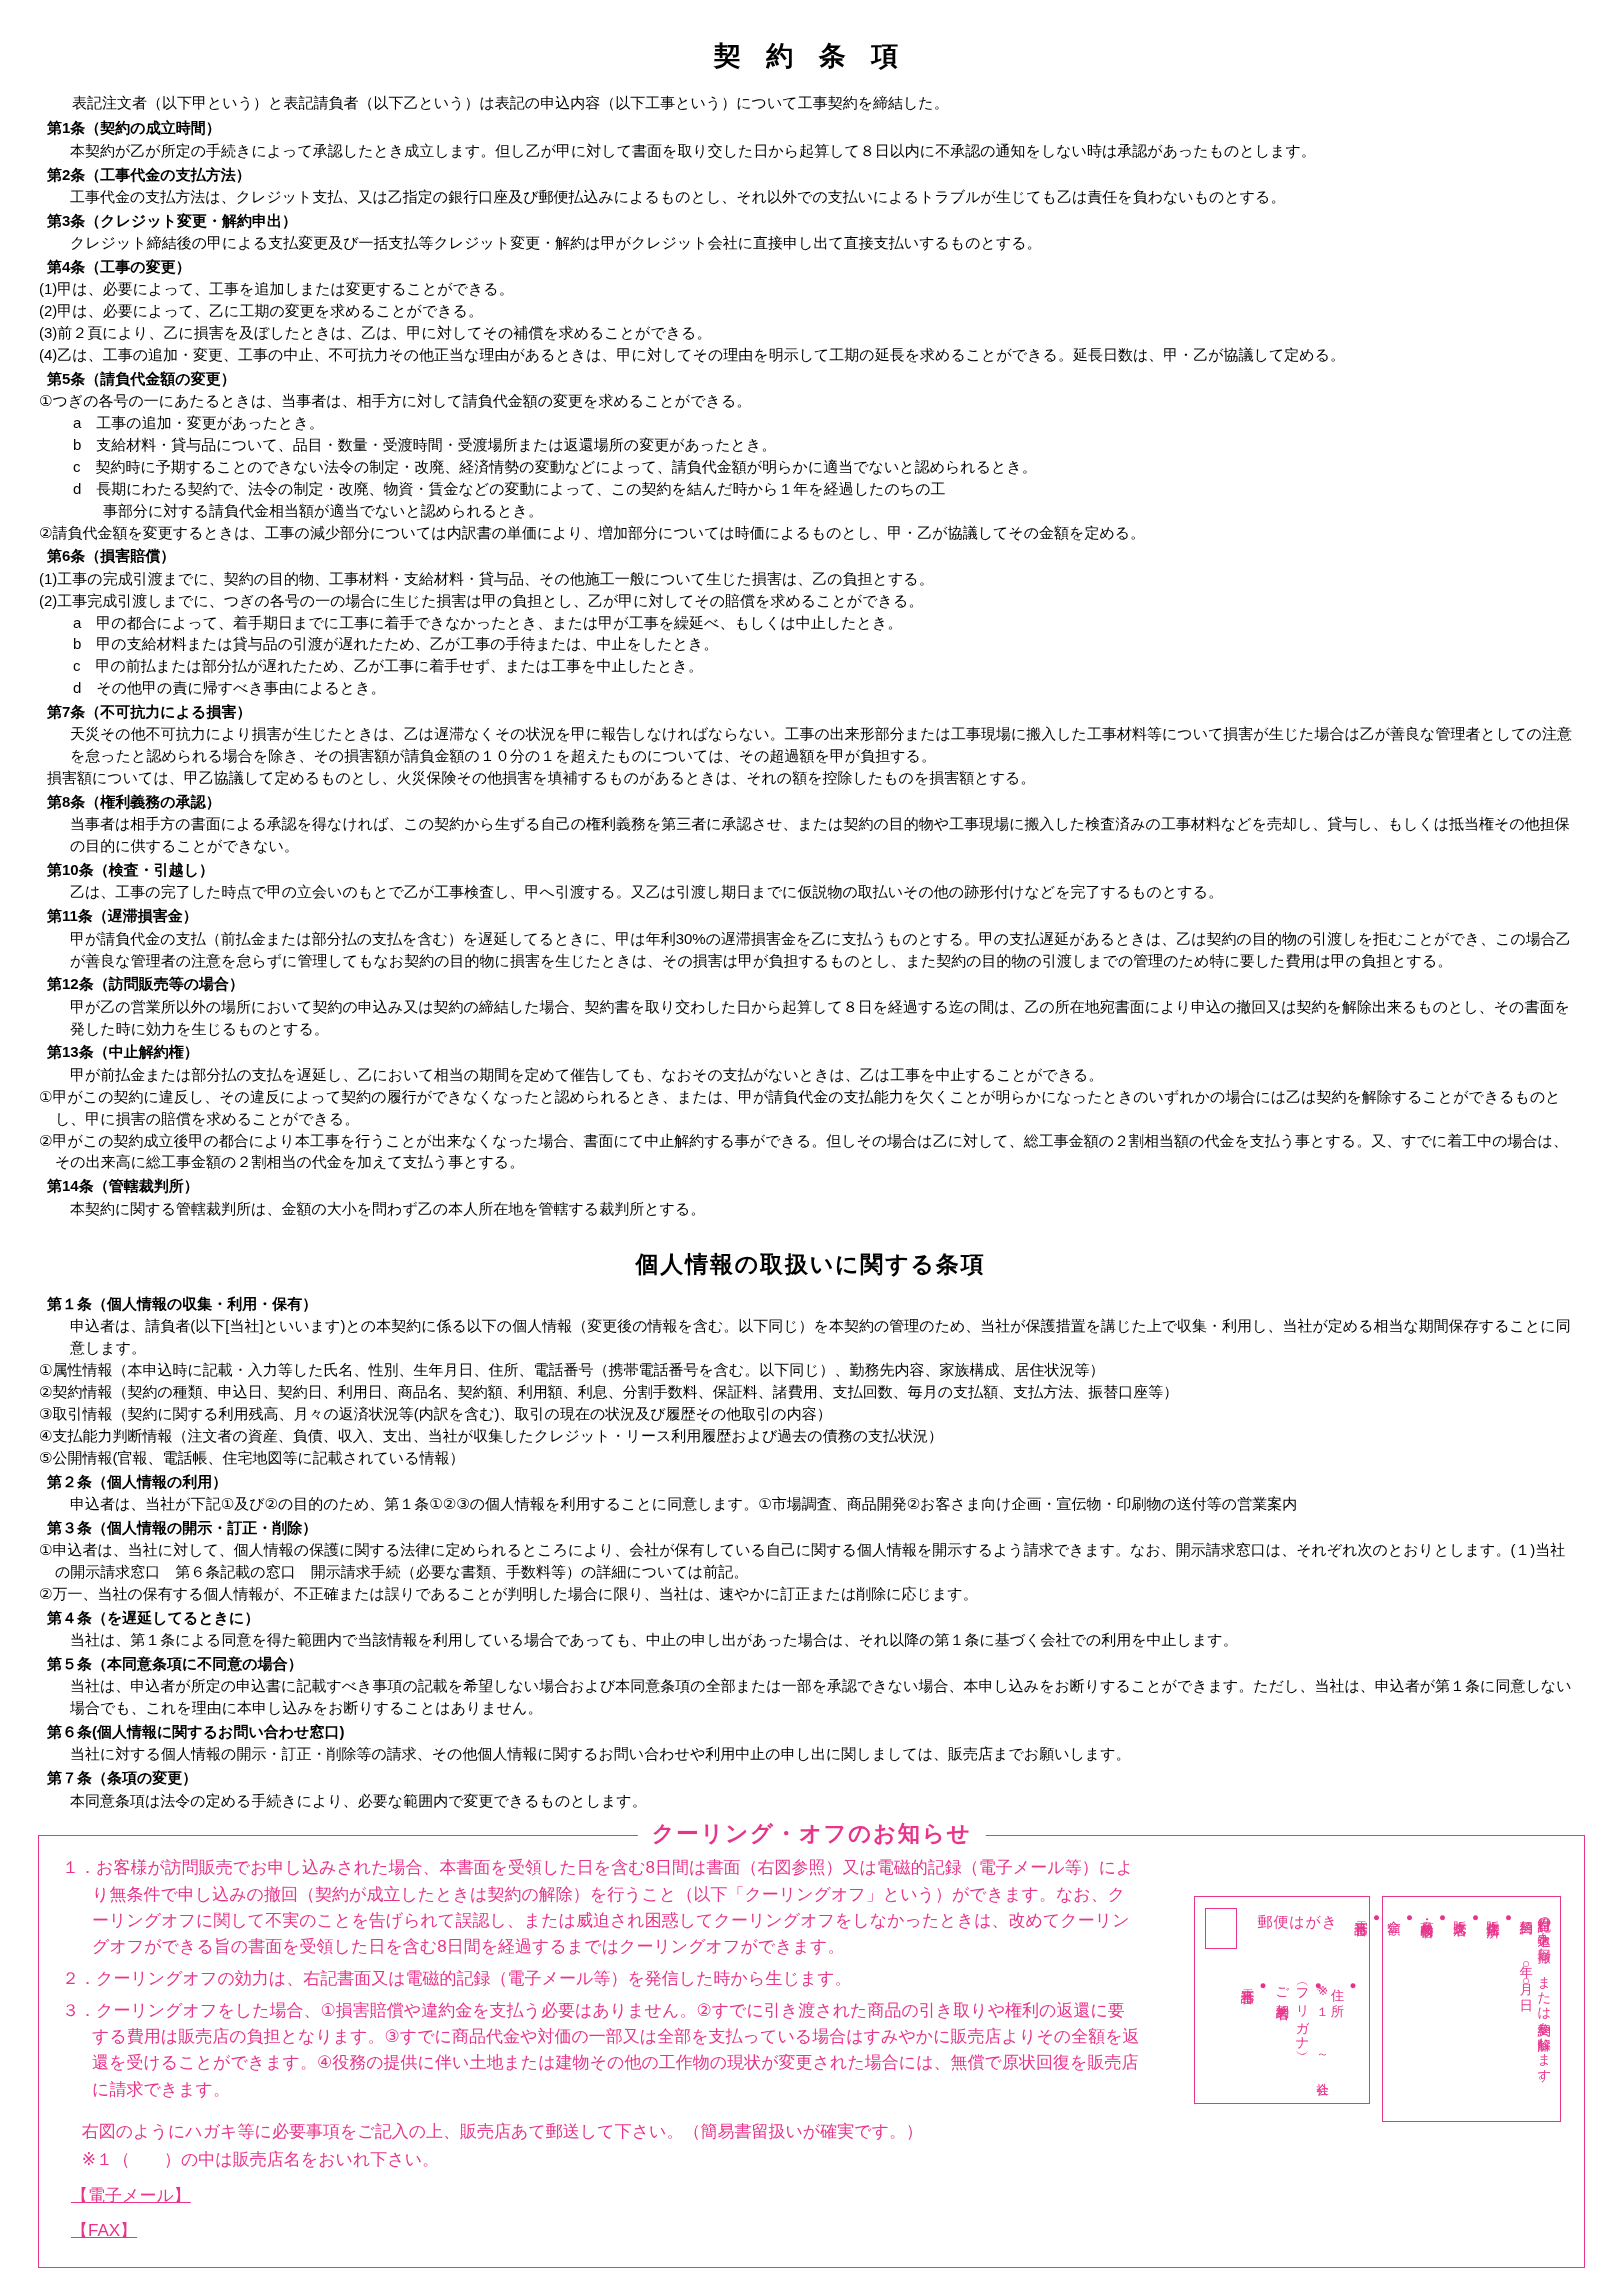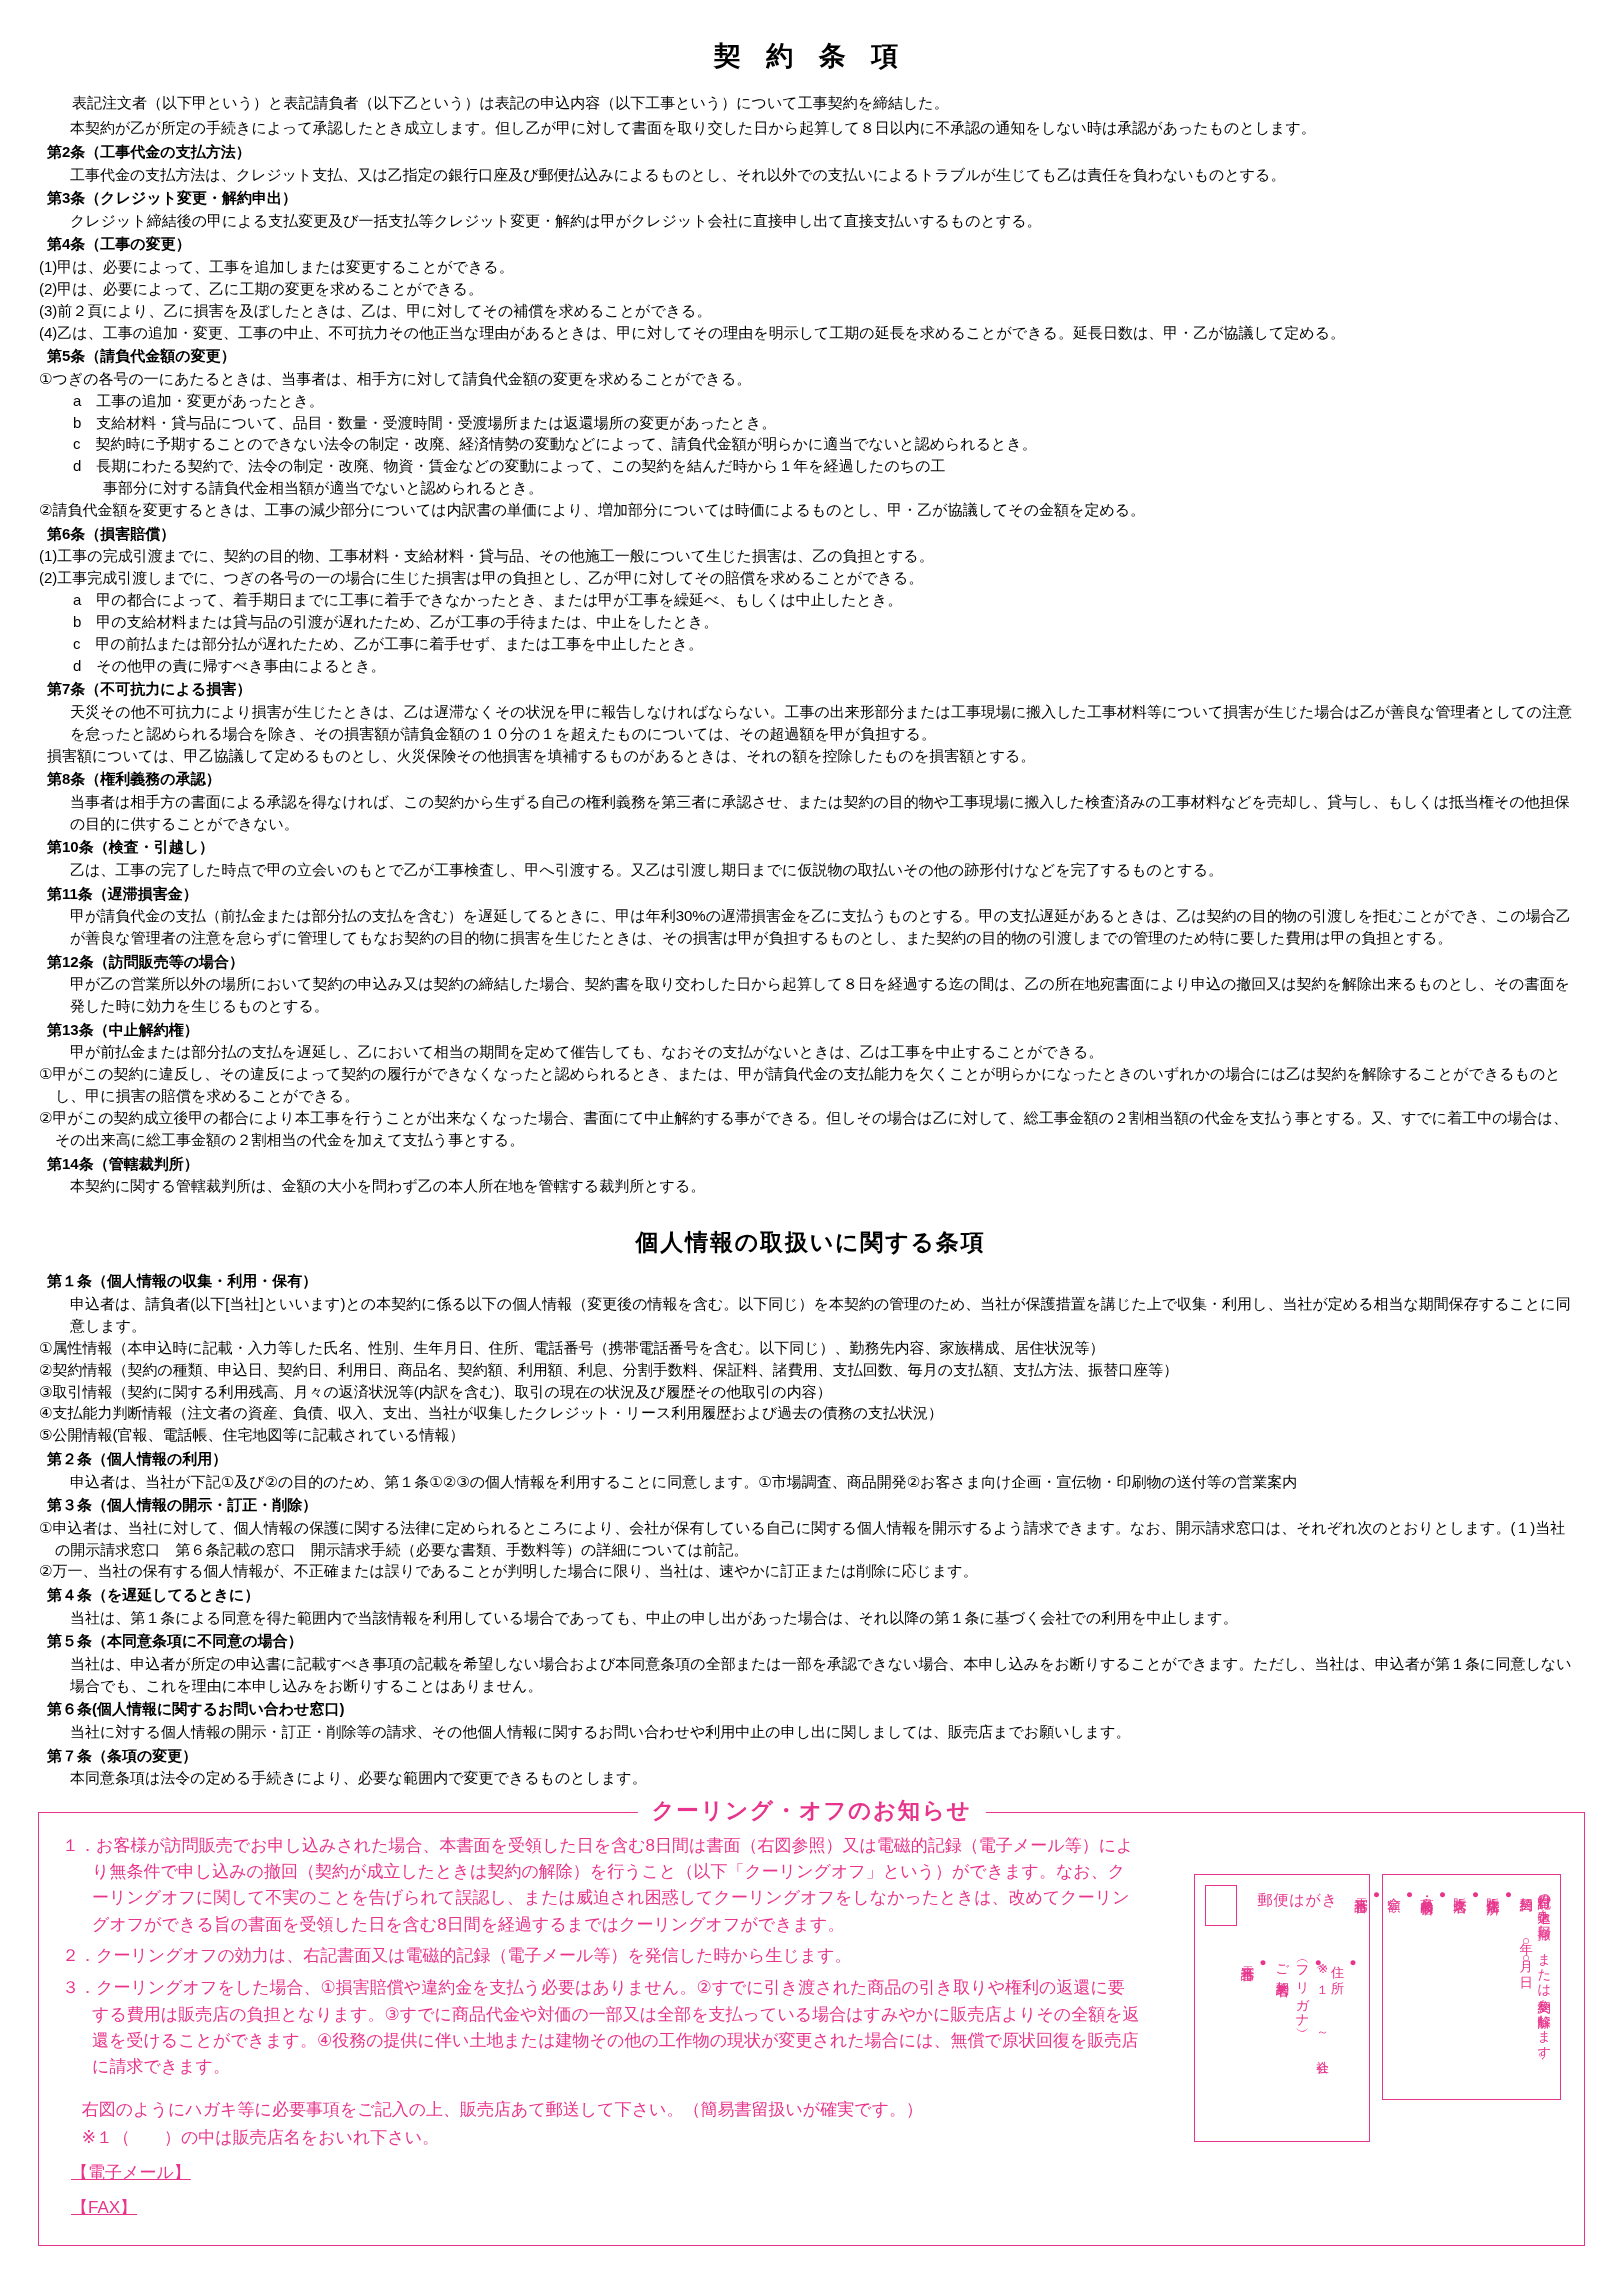--- a/index.html
+++ b/index.html
@@ -246,6 +246,7 @@
     <p class="lead">表記注文者（以下甲という）と表記請負者（以下乙という）は表記の申込内容（以下工事という）について工事契約を締結した。</p>
 
     <div class="article">
+      <div class="art-head">第1条（契約の成立時間）</div>
       <div class="art-body">本契約が乙が所定の手続きによって承認したとき成立します。但し乙が甲に対して書面を取り交した日から起算して８日以内に不承認の通知をしない時は承認があったものとします。</div>
     </div>
 

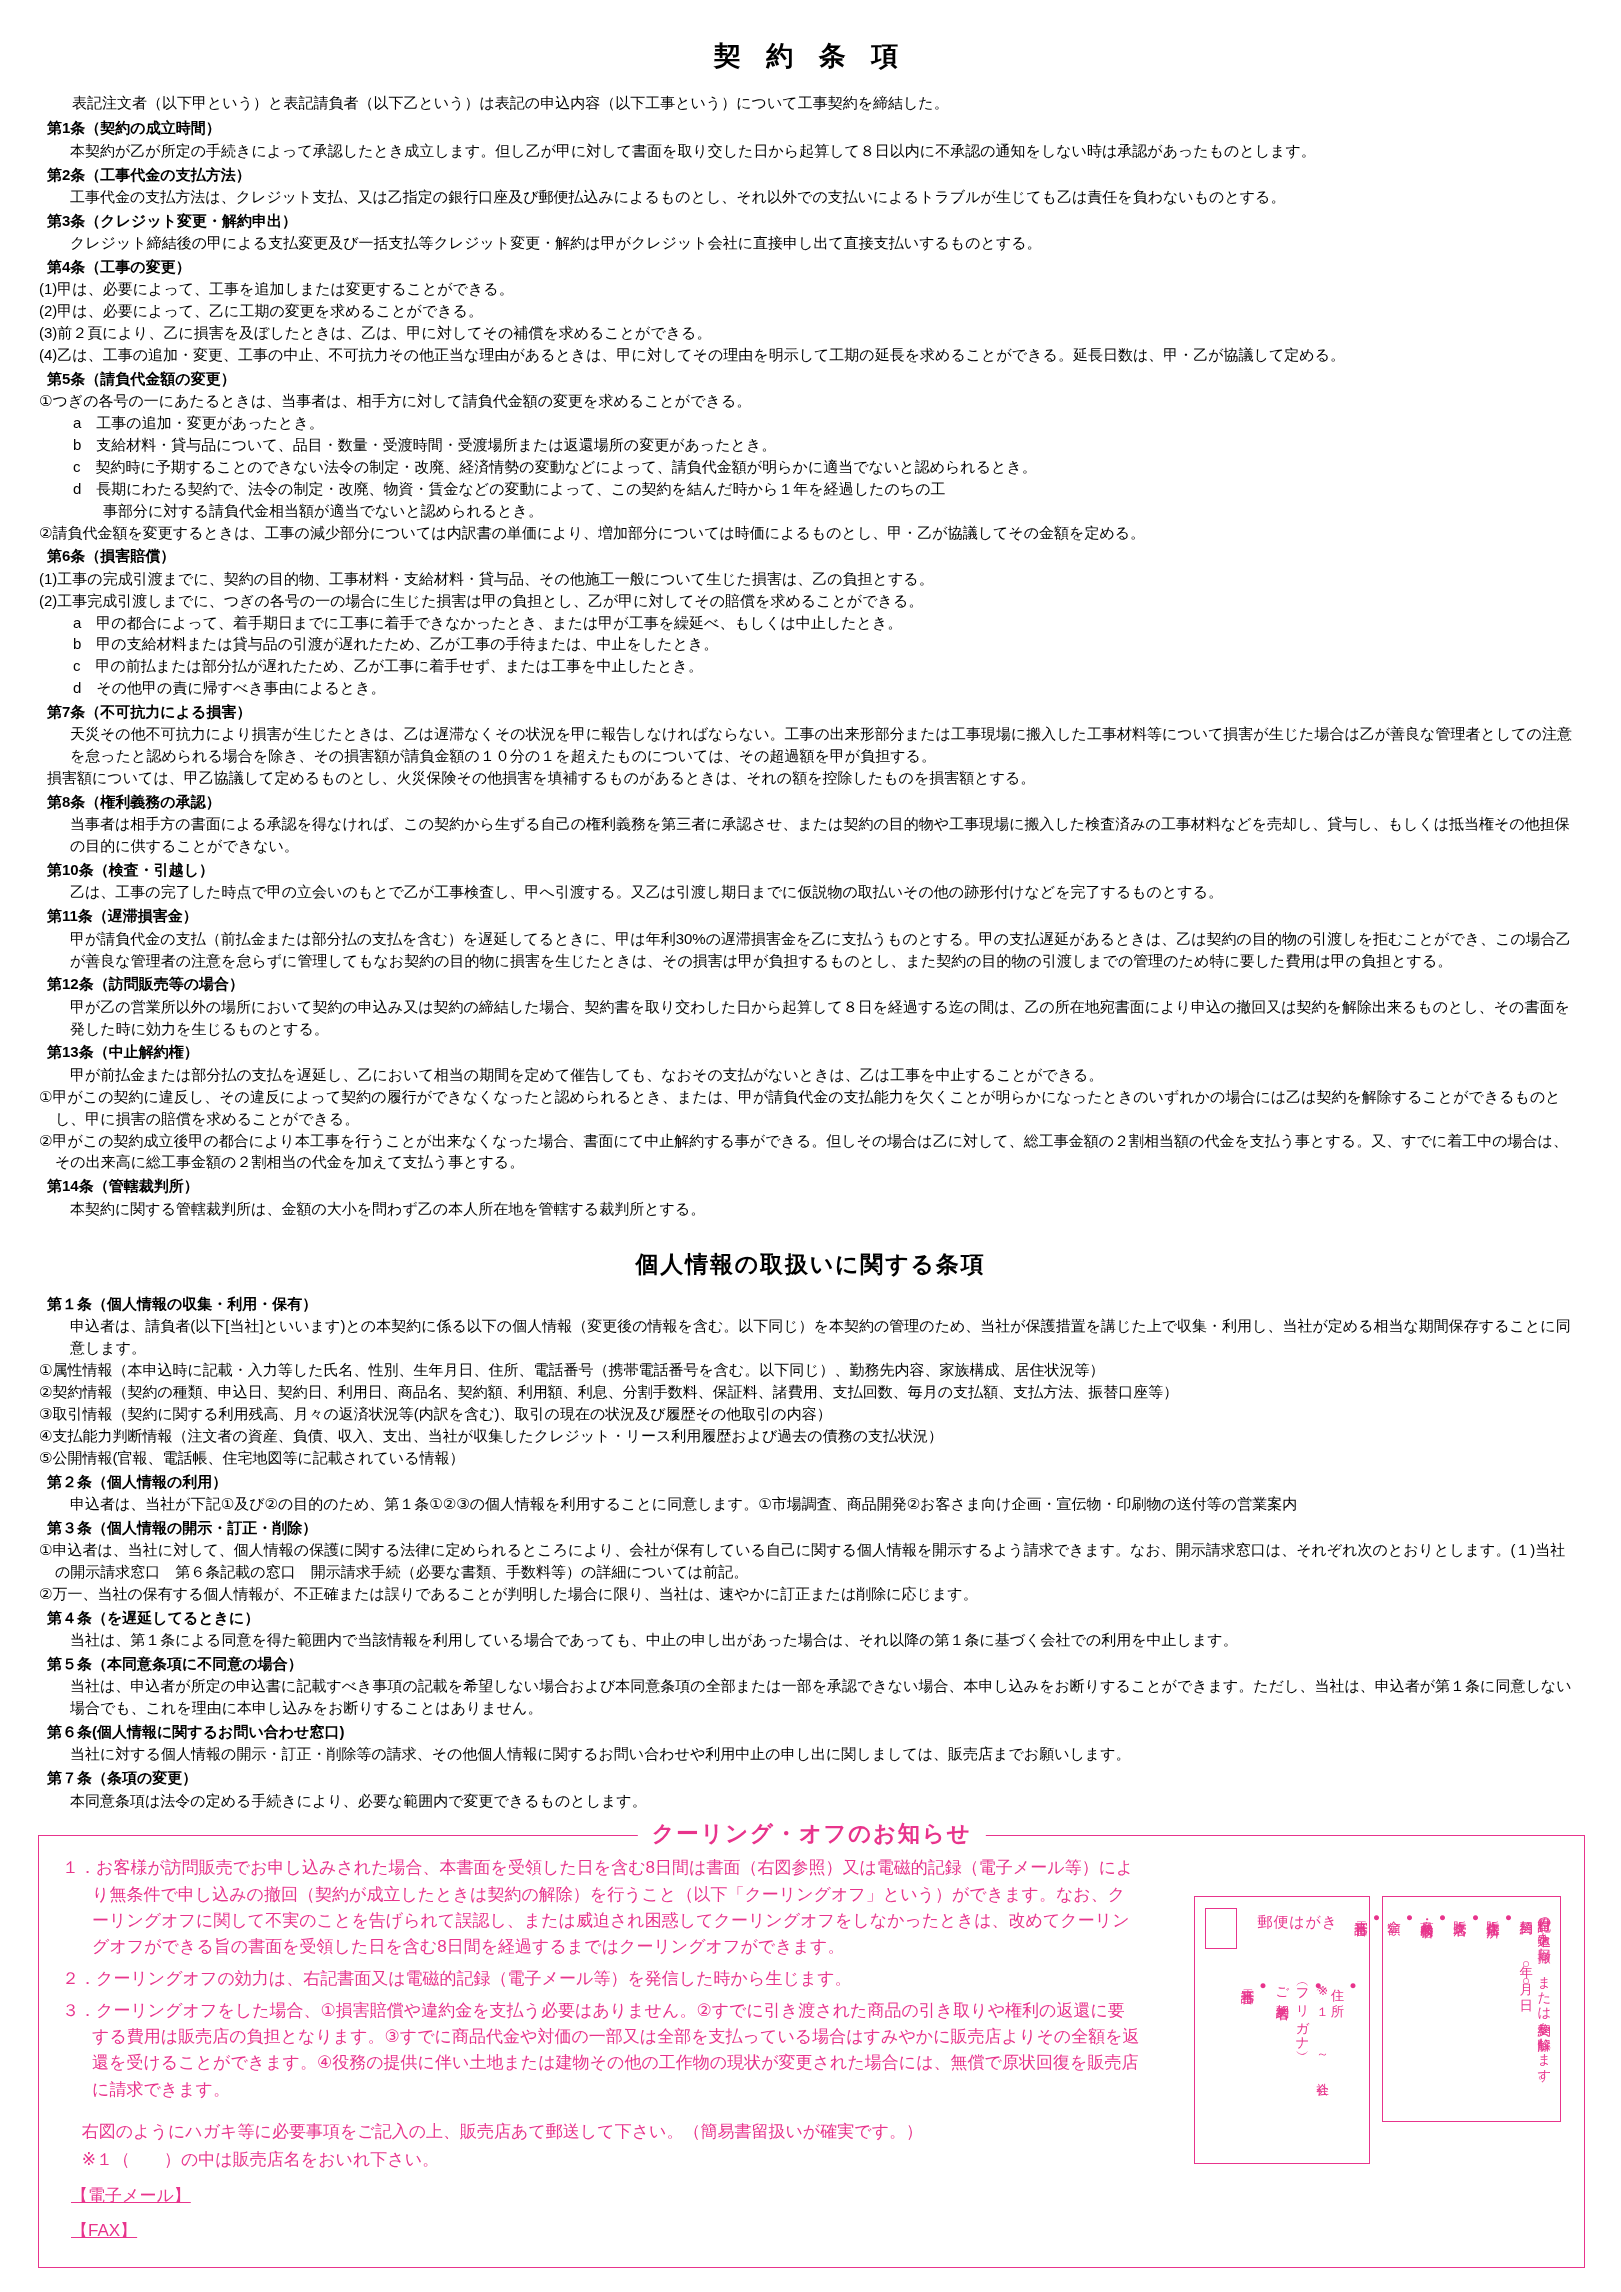--- a/index.html
+++ b/index.html
@@ -156,7 +156,7 @@
   .postcard {
     border: 1.8px solid #e8348c;
     width: 176px;
-    height: 268px;
+    height: 208px;
     position: relative;
     box-sizing: border-box;
     color: #e8348c;

